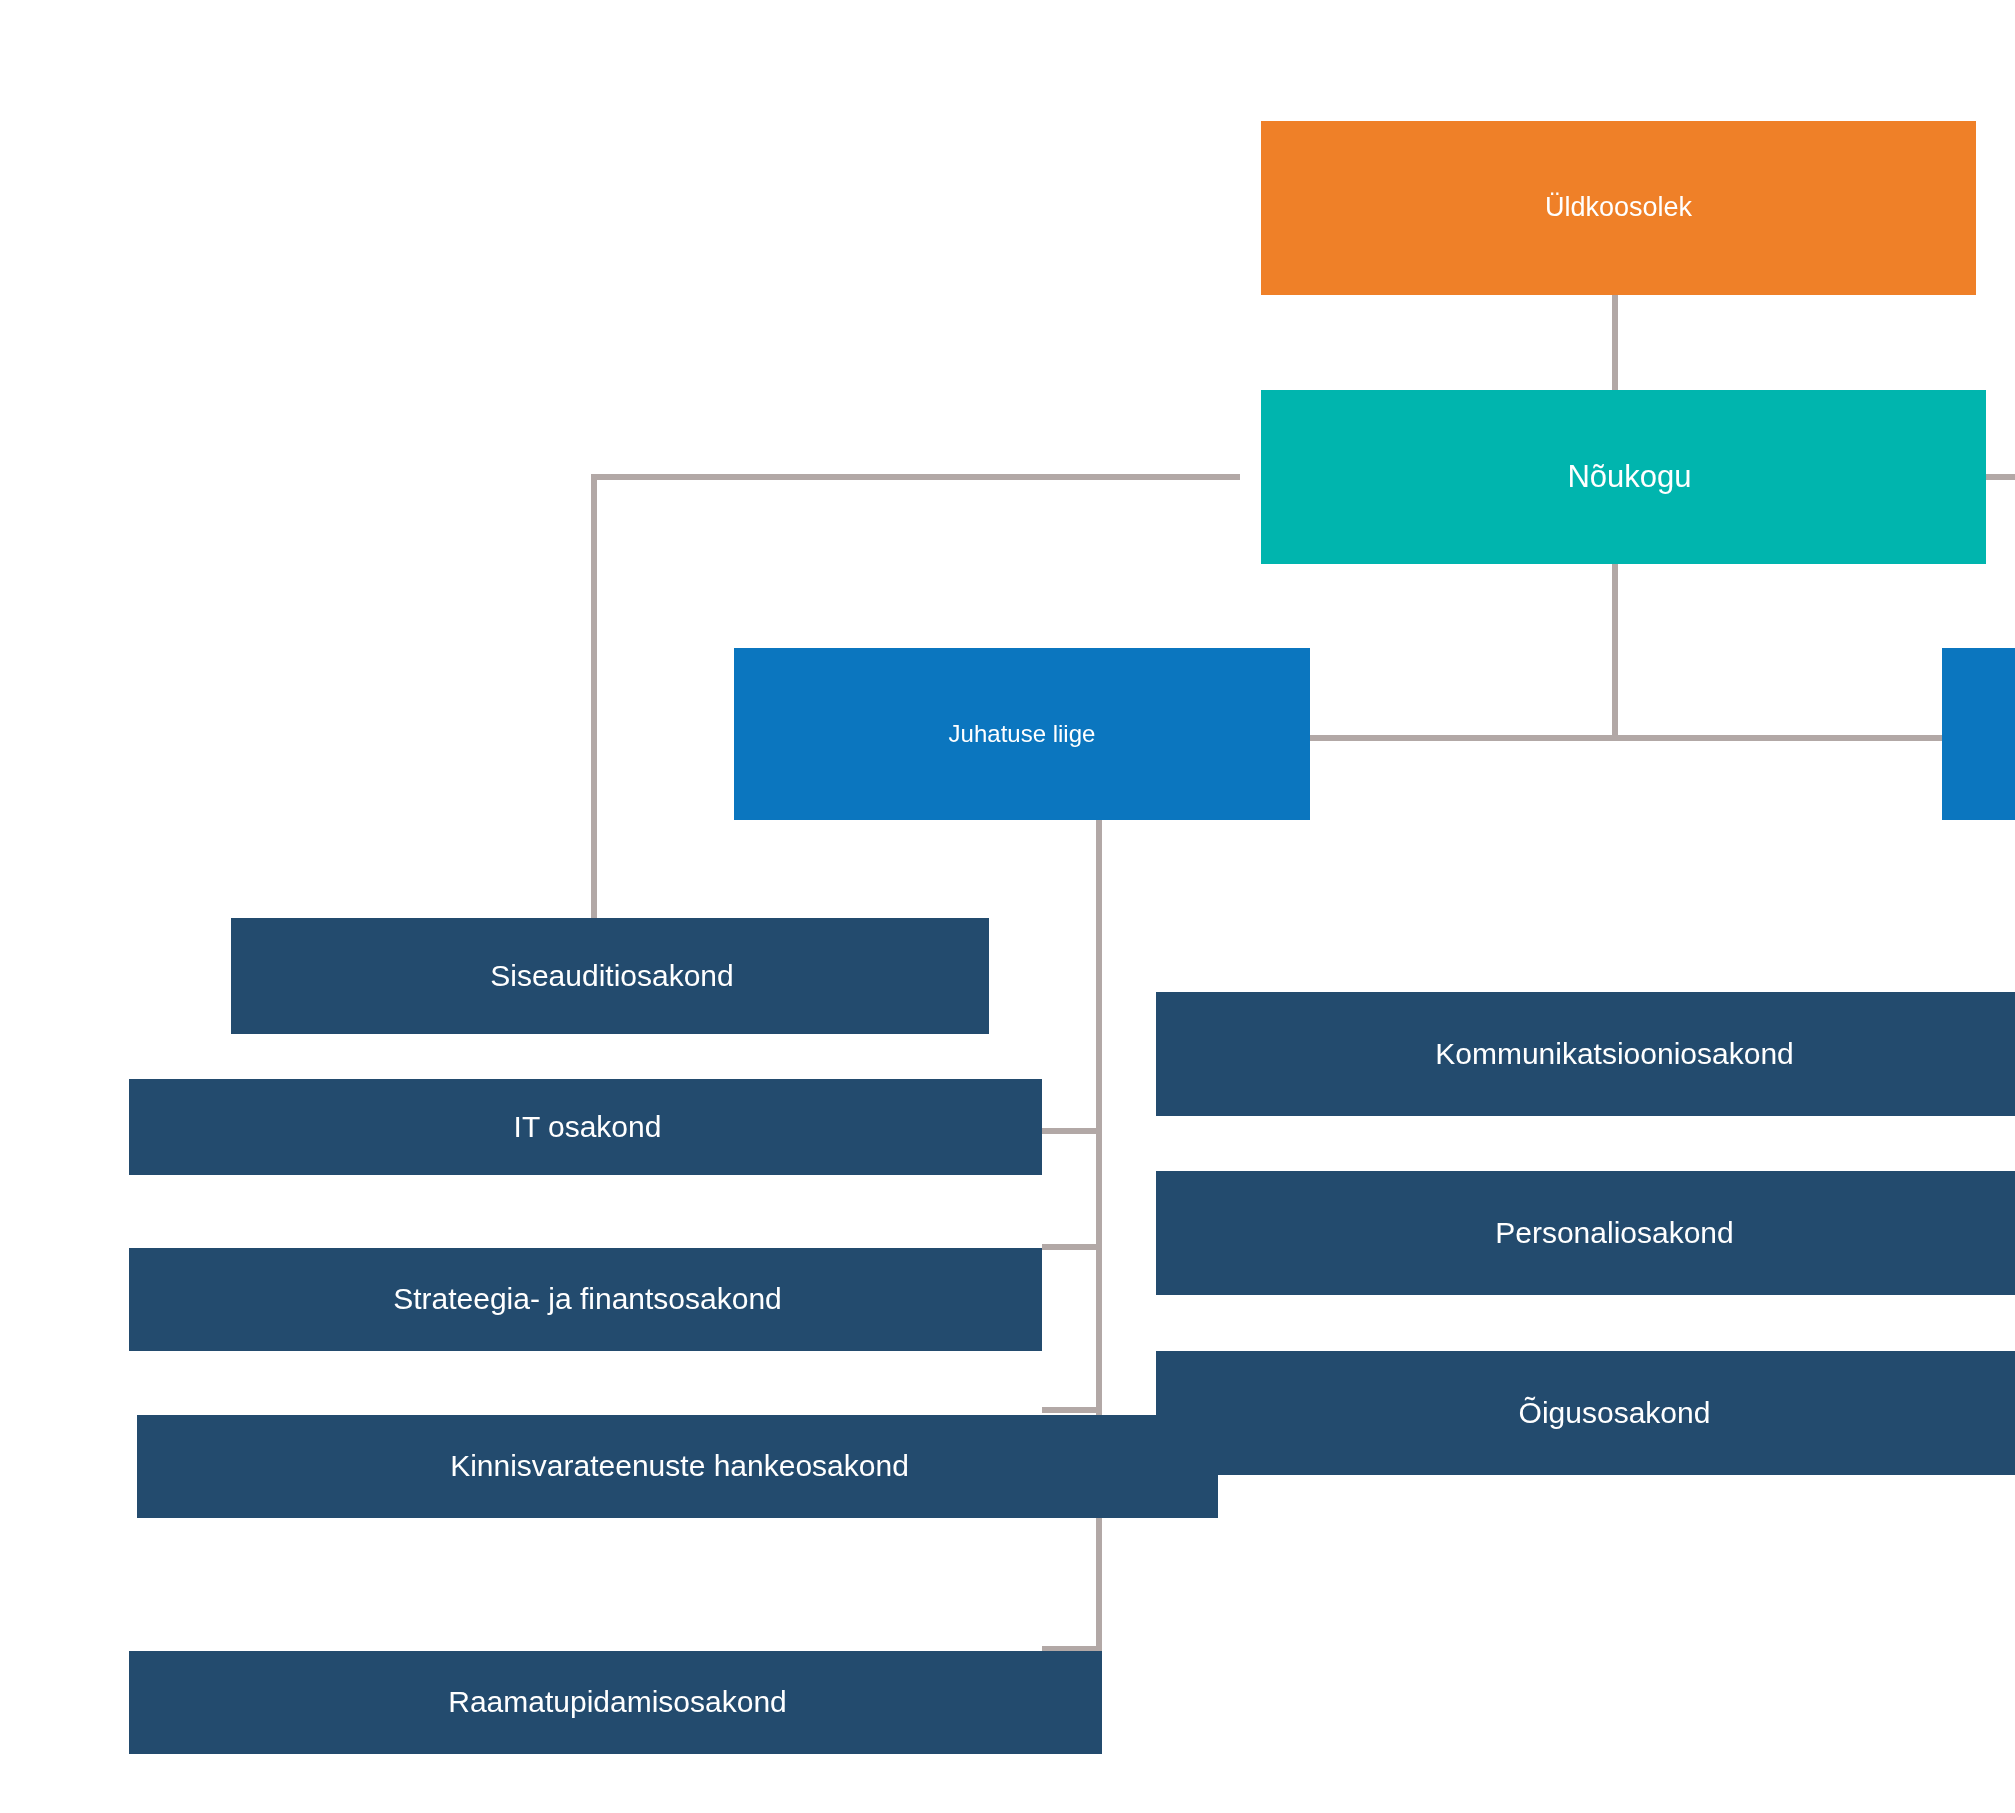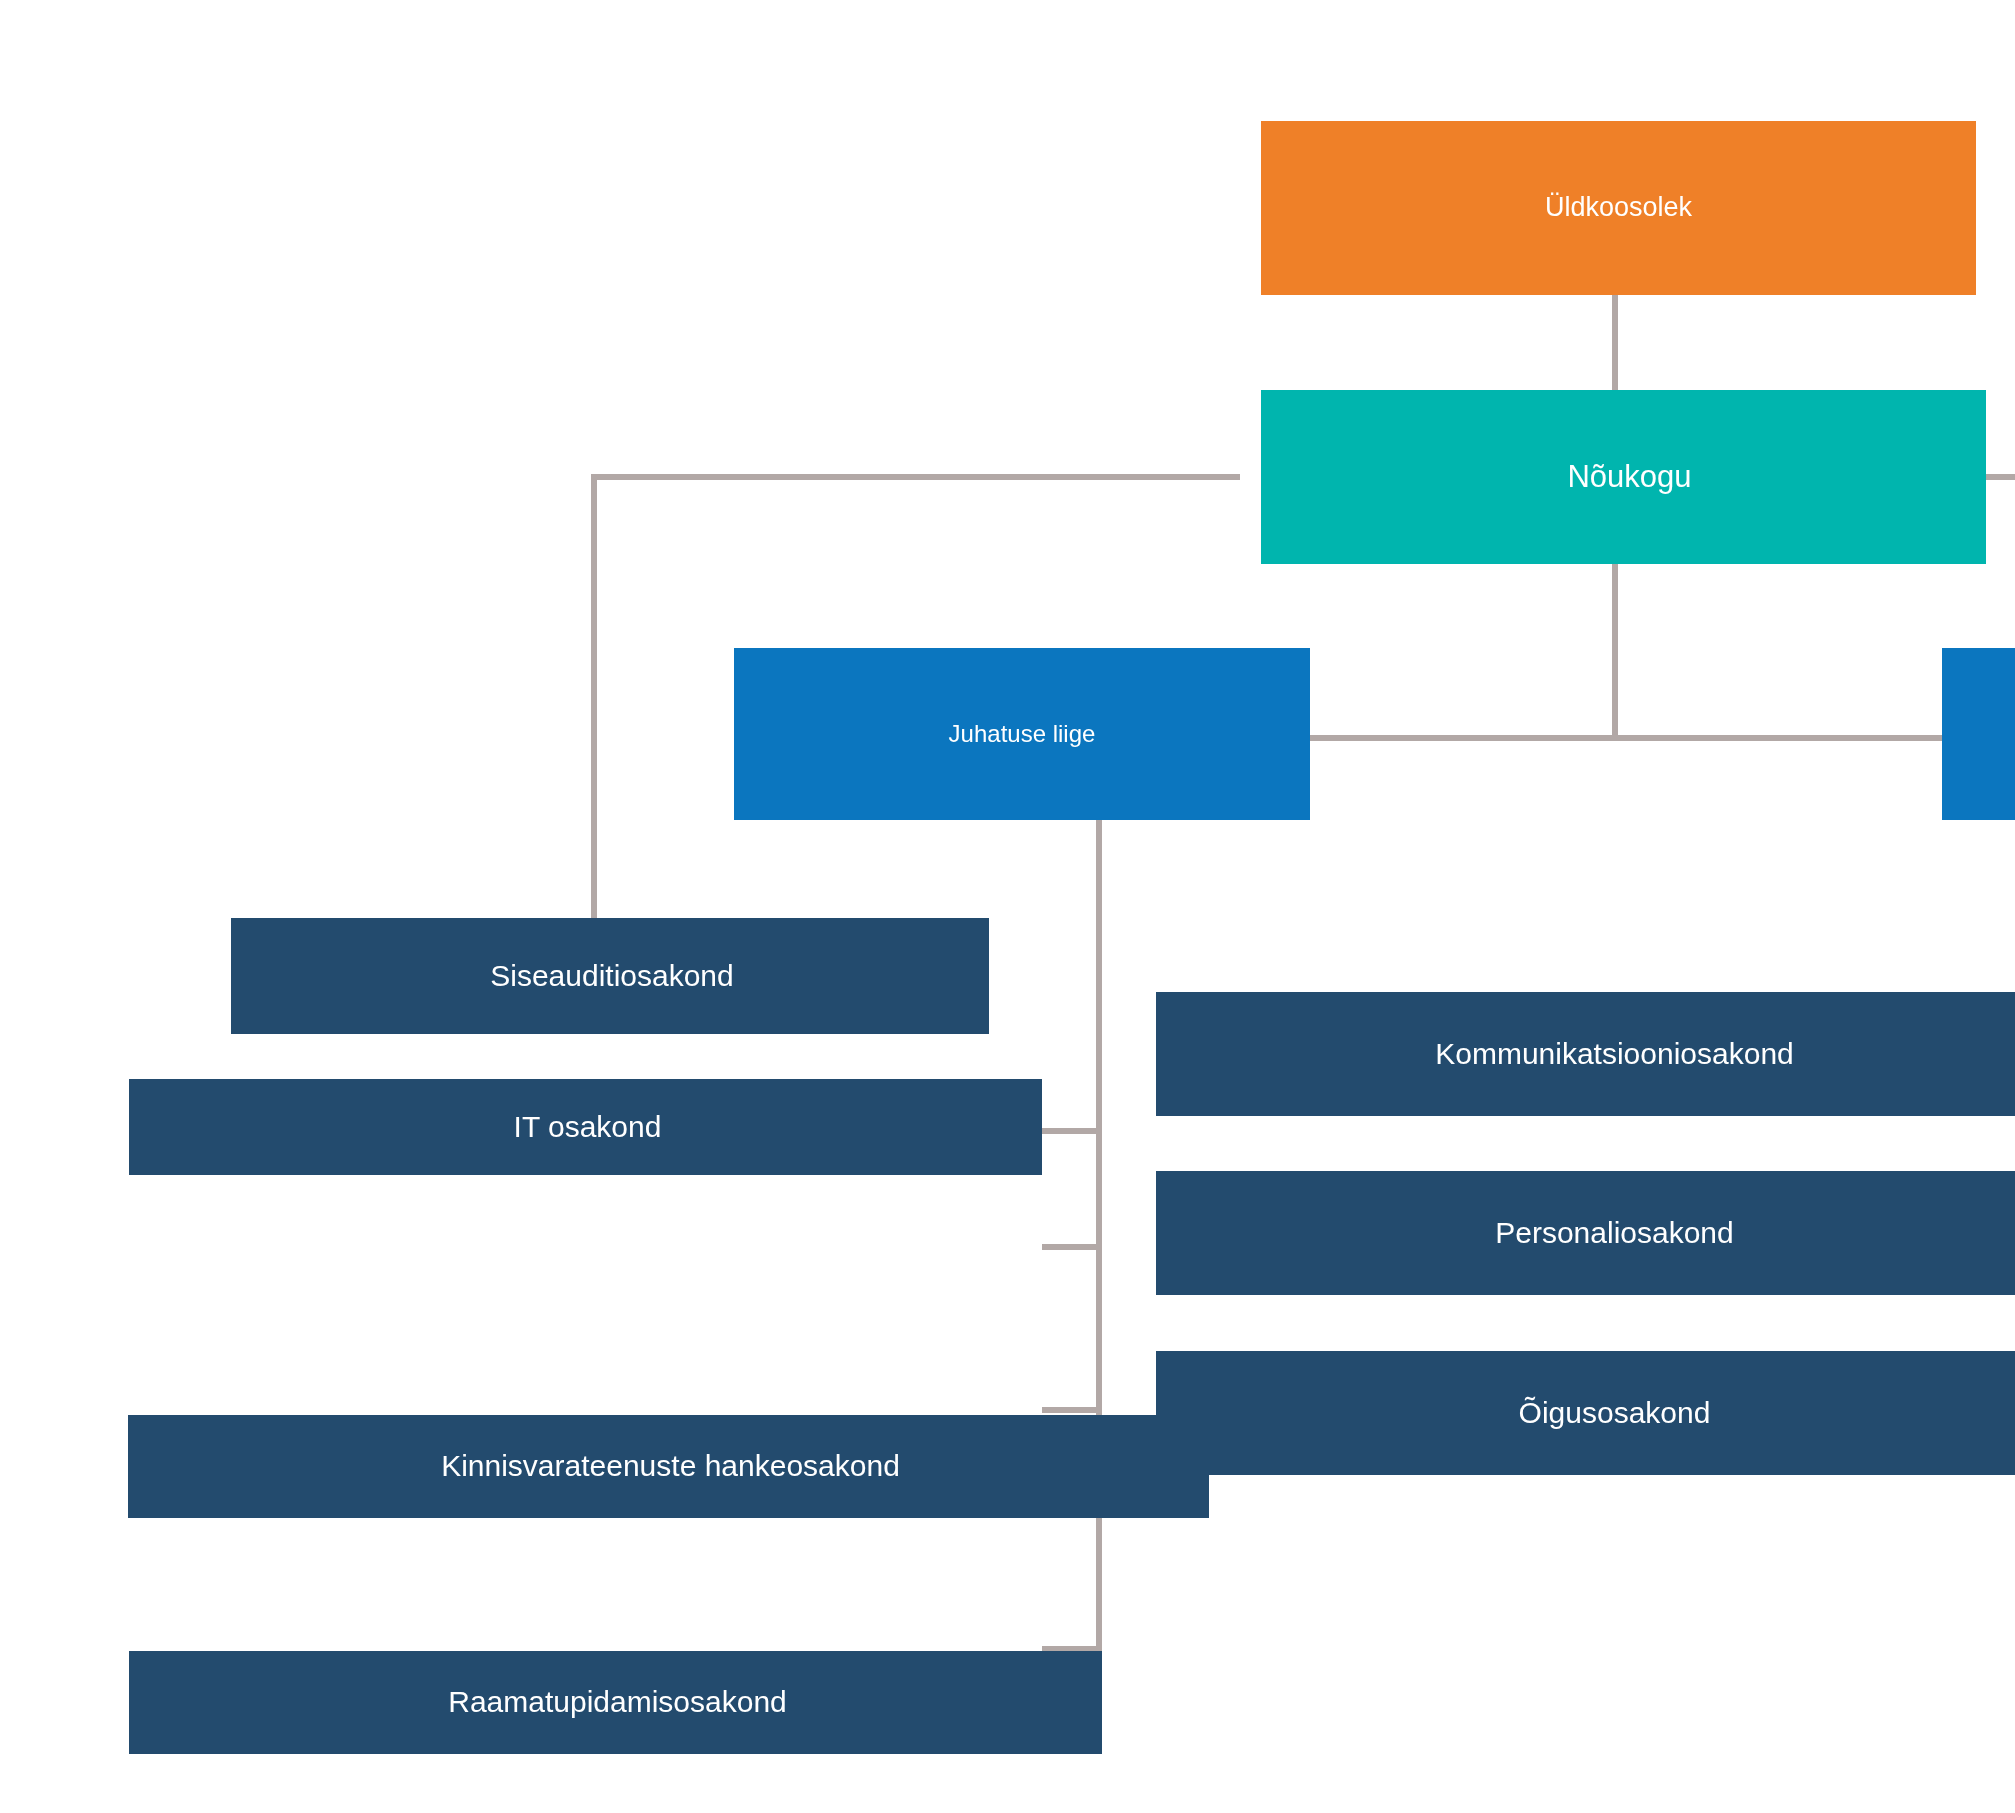--- a/index.html
+++ b/index.html
@@ -90,6 +90,9 @@
     <span class="node-label">IT osakond</span>
   </div>
 
+  <div class="node lvl-dept" style="left:129px; top:1248px; width:913px; height:103px; background:#234b6e;">
+    <span class="node-label">Strateegia- ja finantsosakond</span>
+  </div>
 
   <div class="node lvl-dept" style="left:128px; top:1415px; width:1081px; height:103px; background:#234b6e;">
     <span class="node-label">Kinnisvarateenuste hankeosakond</span>

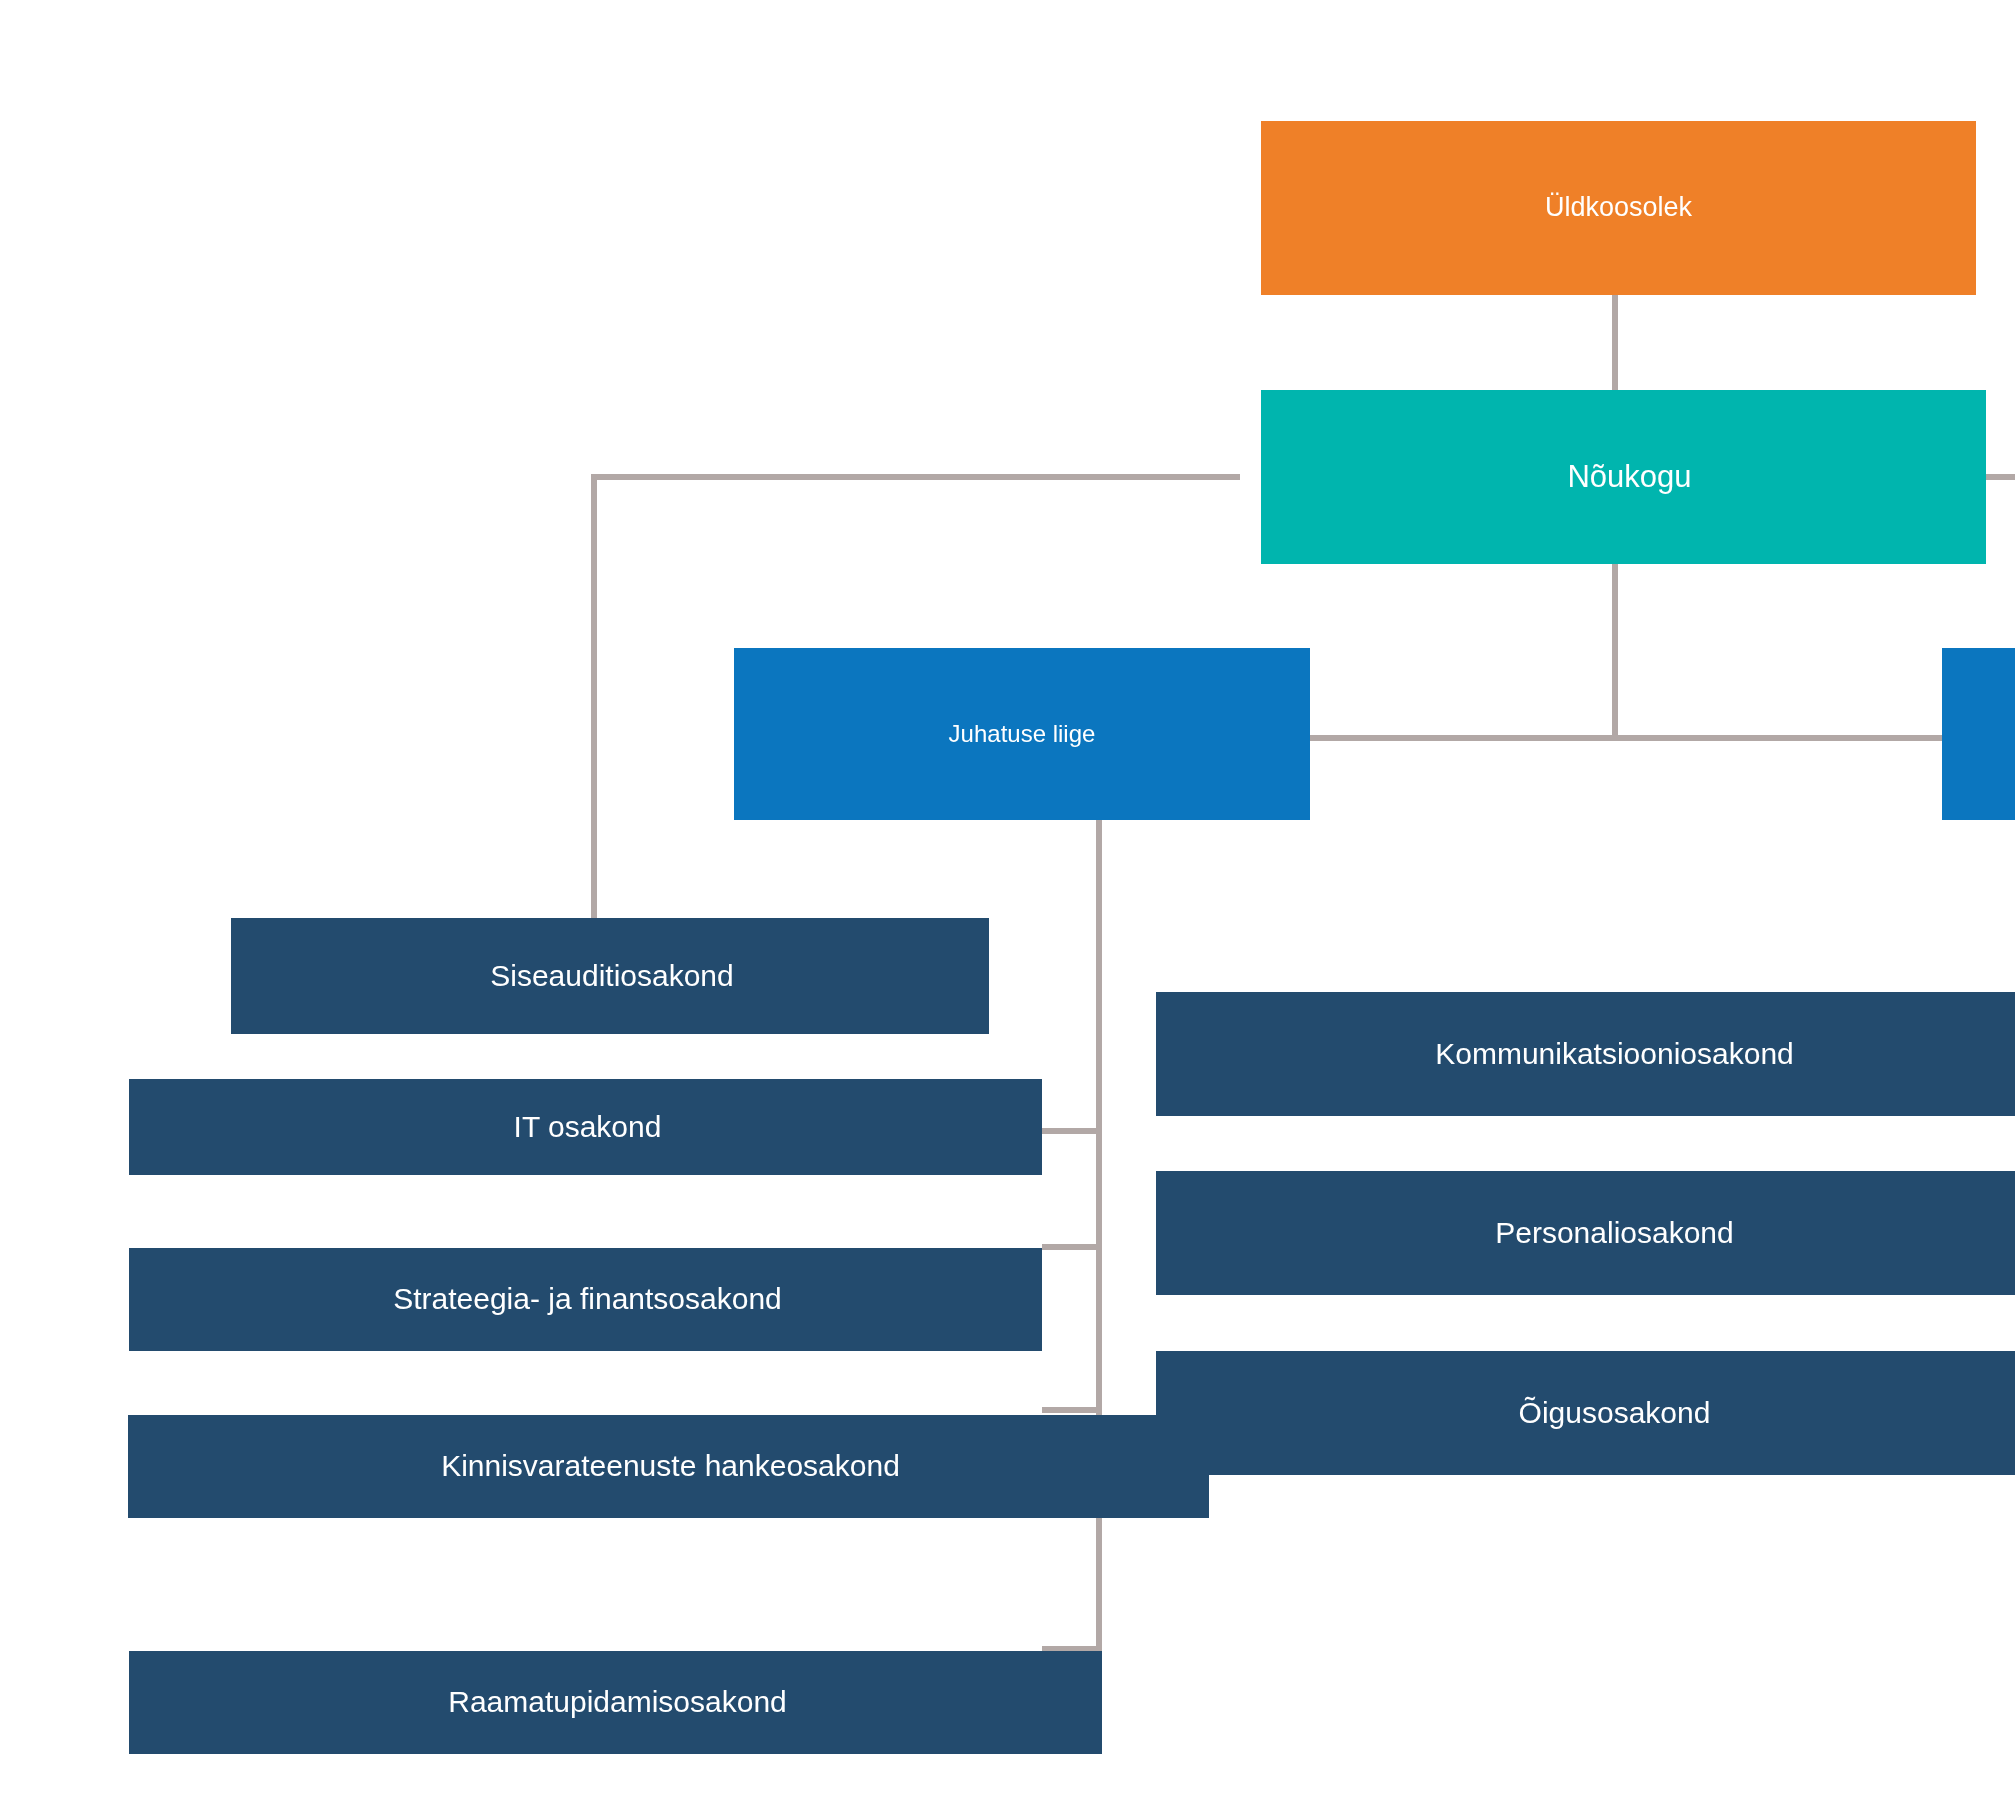--- a/index.html
+++ b/index.html
@@ -94,7 +94,7 @@
     <span class="node-label">Strateegia- ja finantsosakond</span>
   </div>
 
-  <div class="node lvl-dept" style="left:128px; top:1415px; width:1081px; height:103px; background:#234b6e;">
+  <div class="node lvl-dept" style="left:137px; top:1415px; width:1081px; height:103px; background:#234b6e;">
     <span class="node-label">Kinnisvarateenuste hankeosakond</span>
   </div>
 

